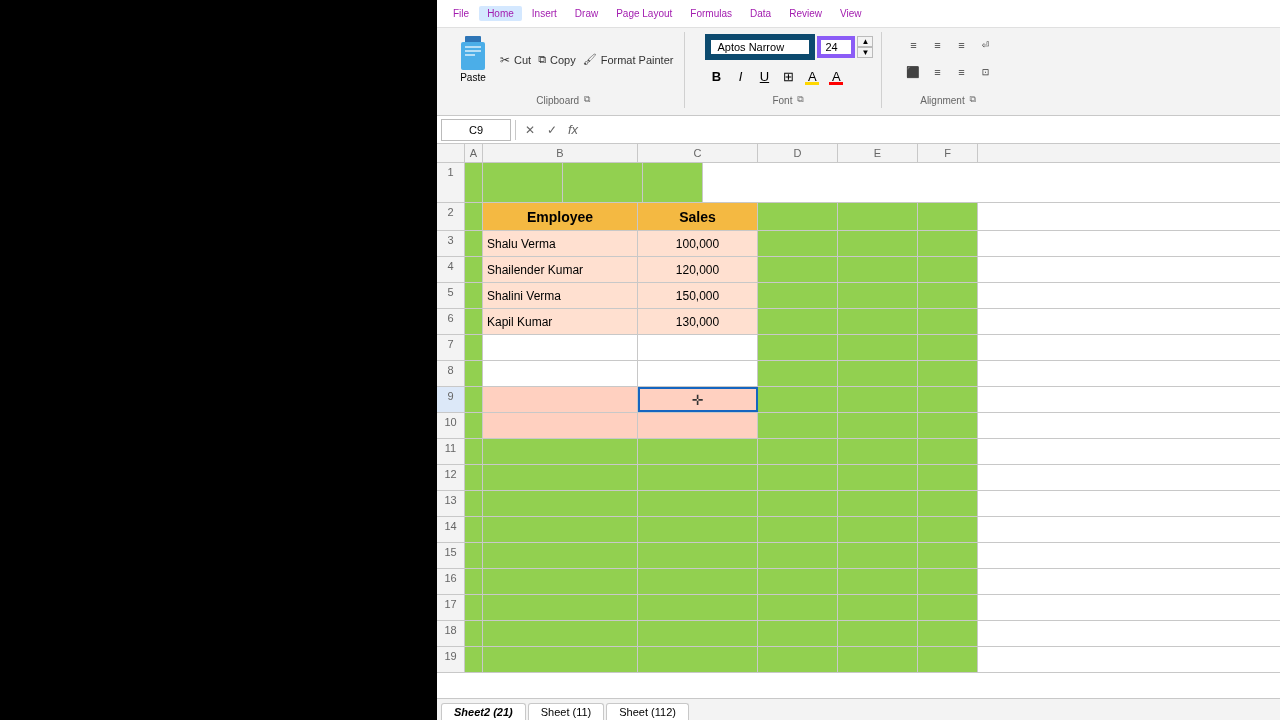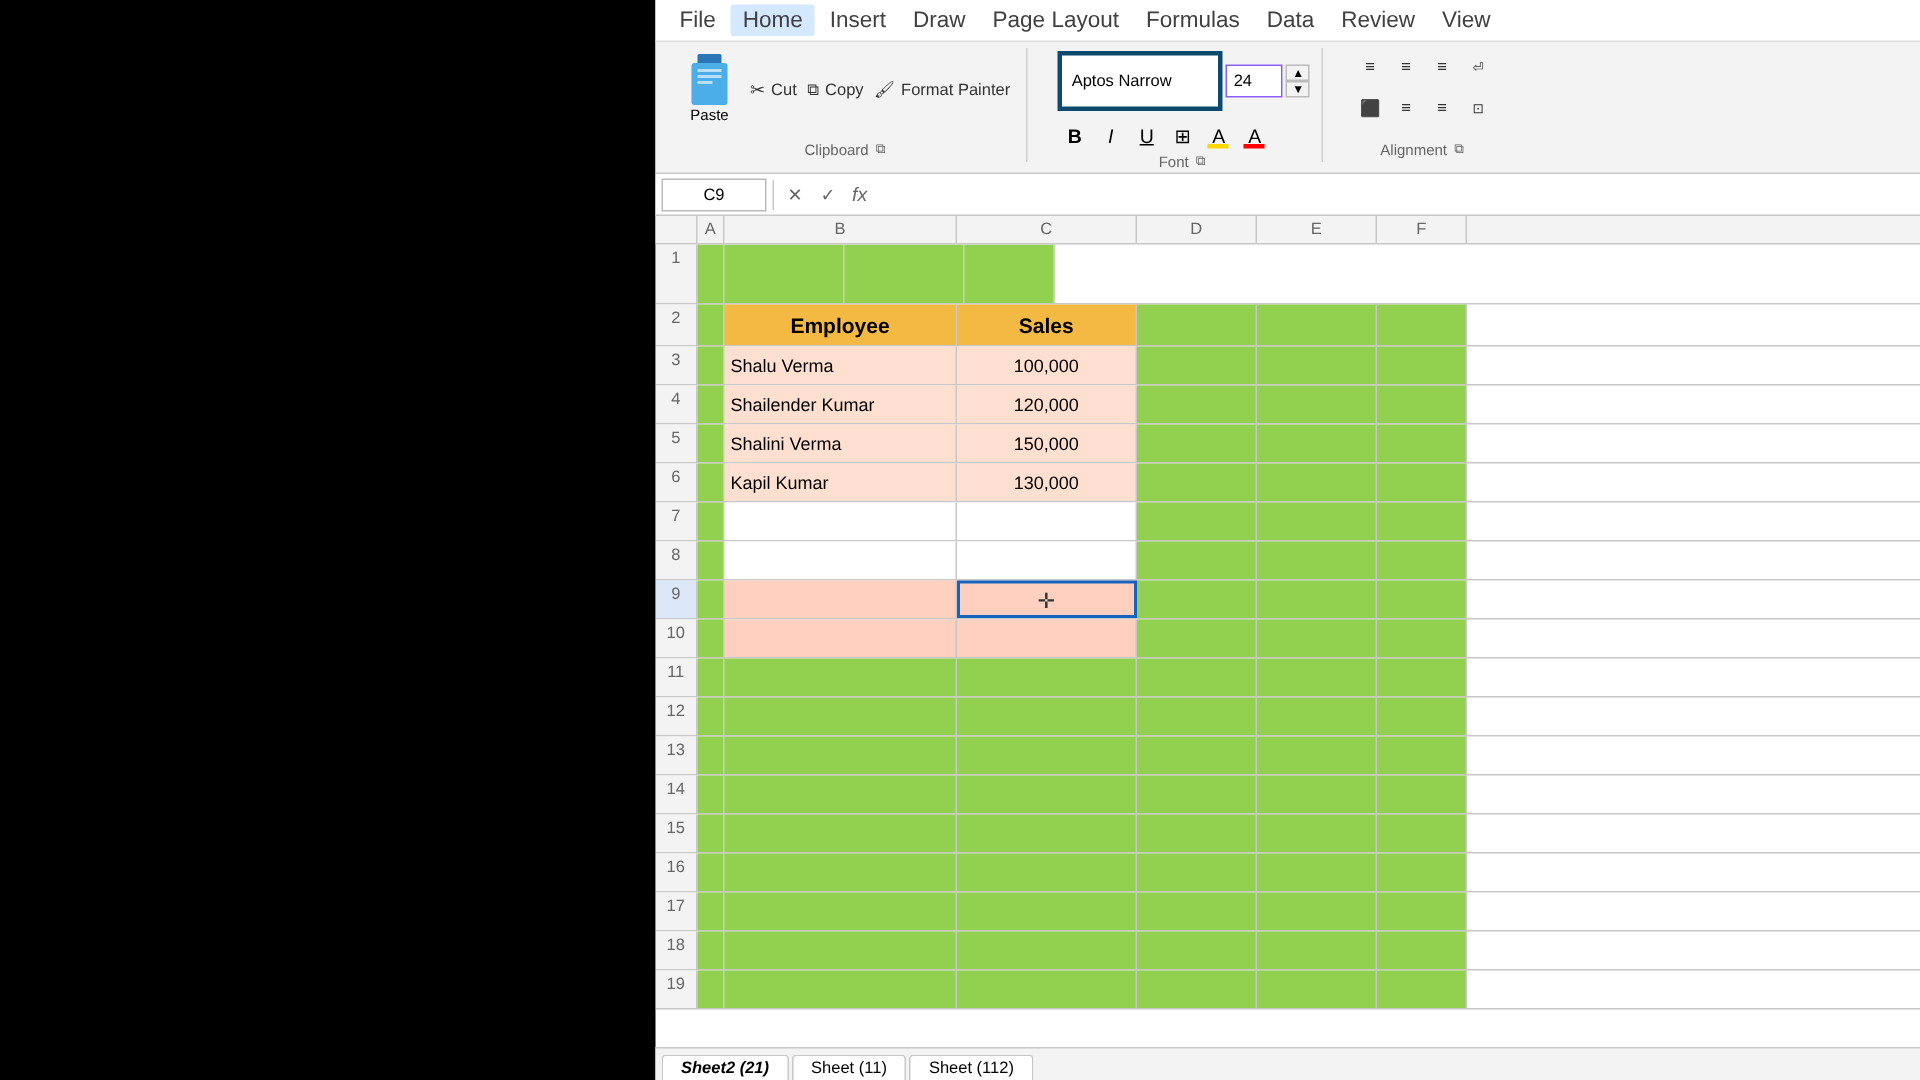--- a/index.html
+++ b/index.html
@@ -28,10 +28,10 @@
     }
     .menu-item {
       padding: 2px 8px;
-      font-size: 15px;
+      font-size: 10px;
       cursor: pointer;
       border-radius: 2px;
-      color: #404040;
+      color: #a21caf;
     }
     .menu-item.active { background: #d4e8ff; }
 

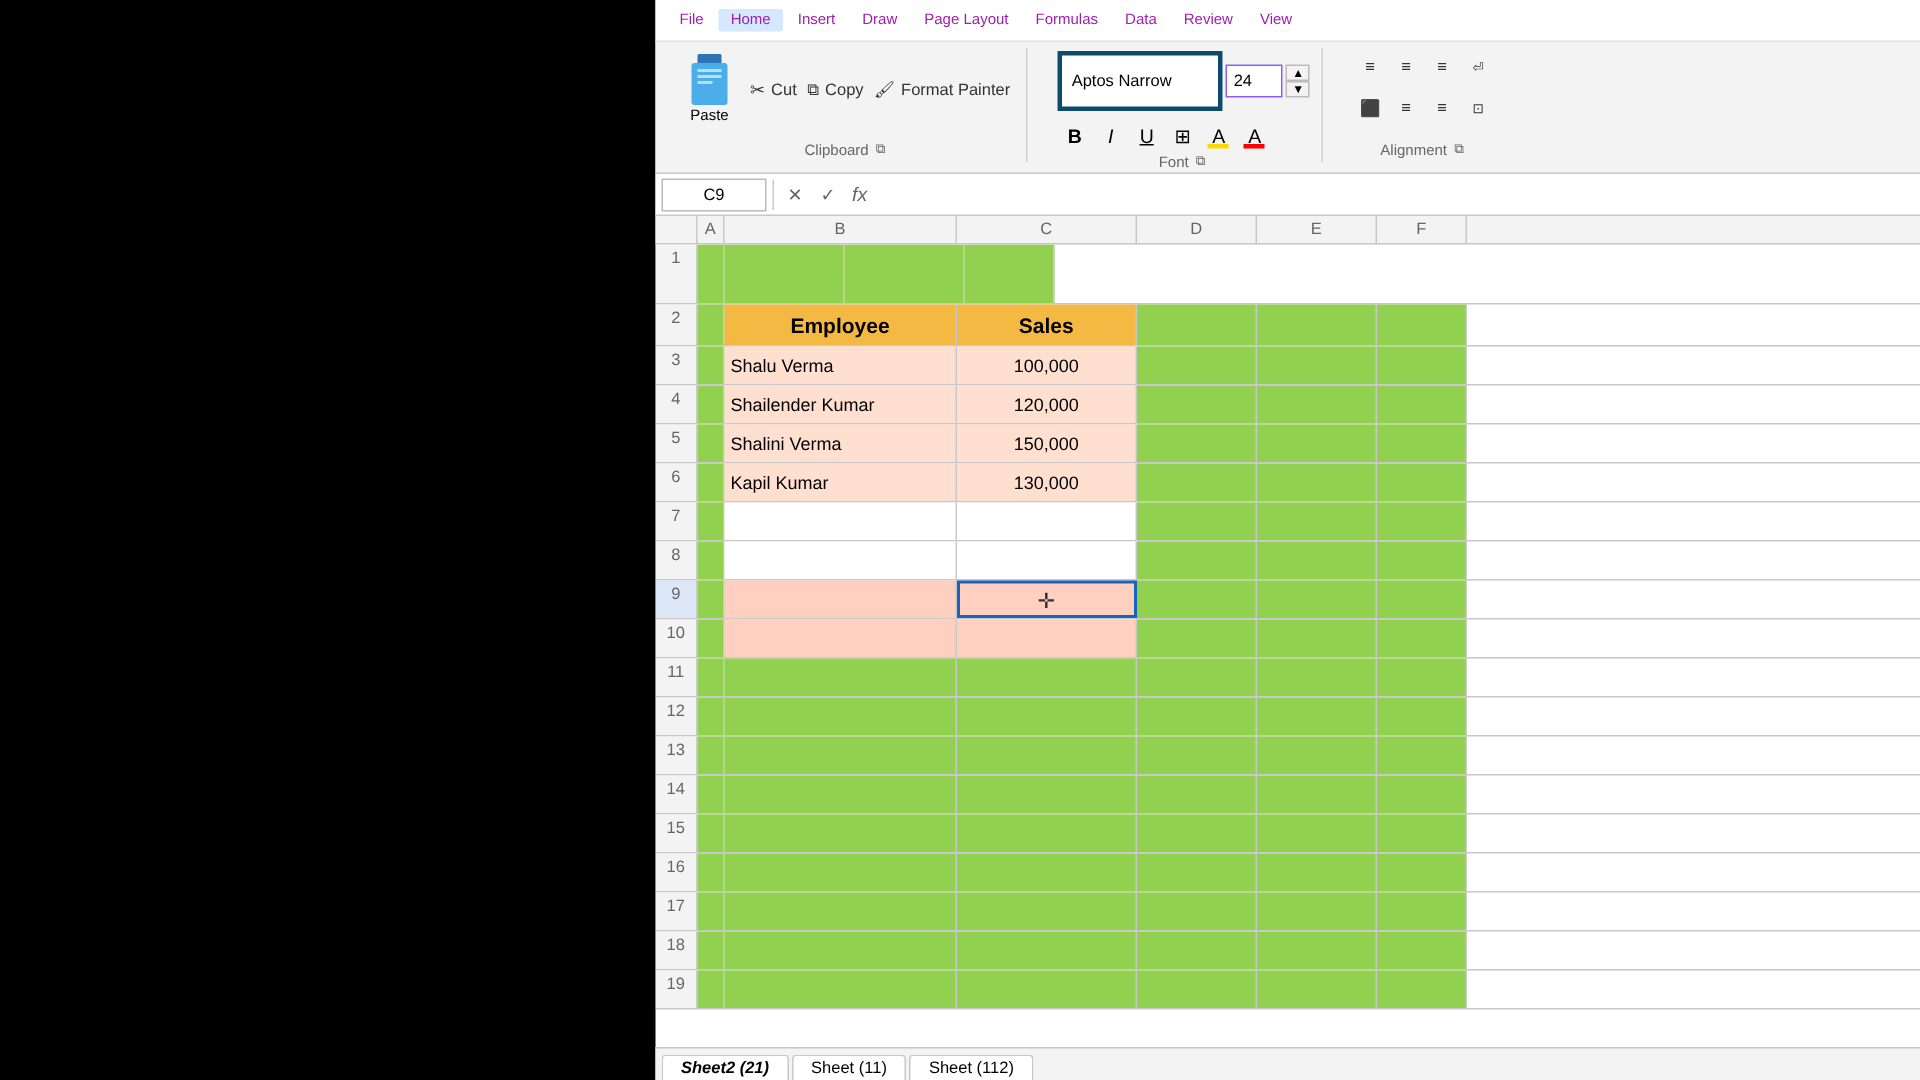--- a/index.html
+++ b/index.html
@@ -101,11 +101,11 @@
 
     
     .font-name-box {
-      border: 3px solid #0c4a6e;
+      border: 6px solid #0c4a6e;
       padding: 2px 6px;
       font-size: 11px;
       width: 110px;
-      height: 40px;
+      height: 26px;
     }
     .font-size-box {
       border: 1px solid #8b5cf6;

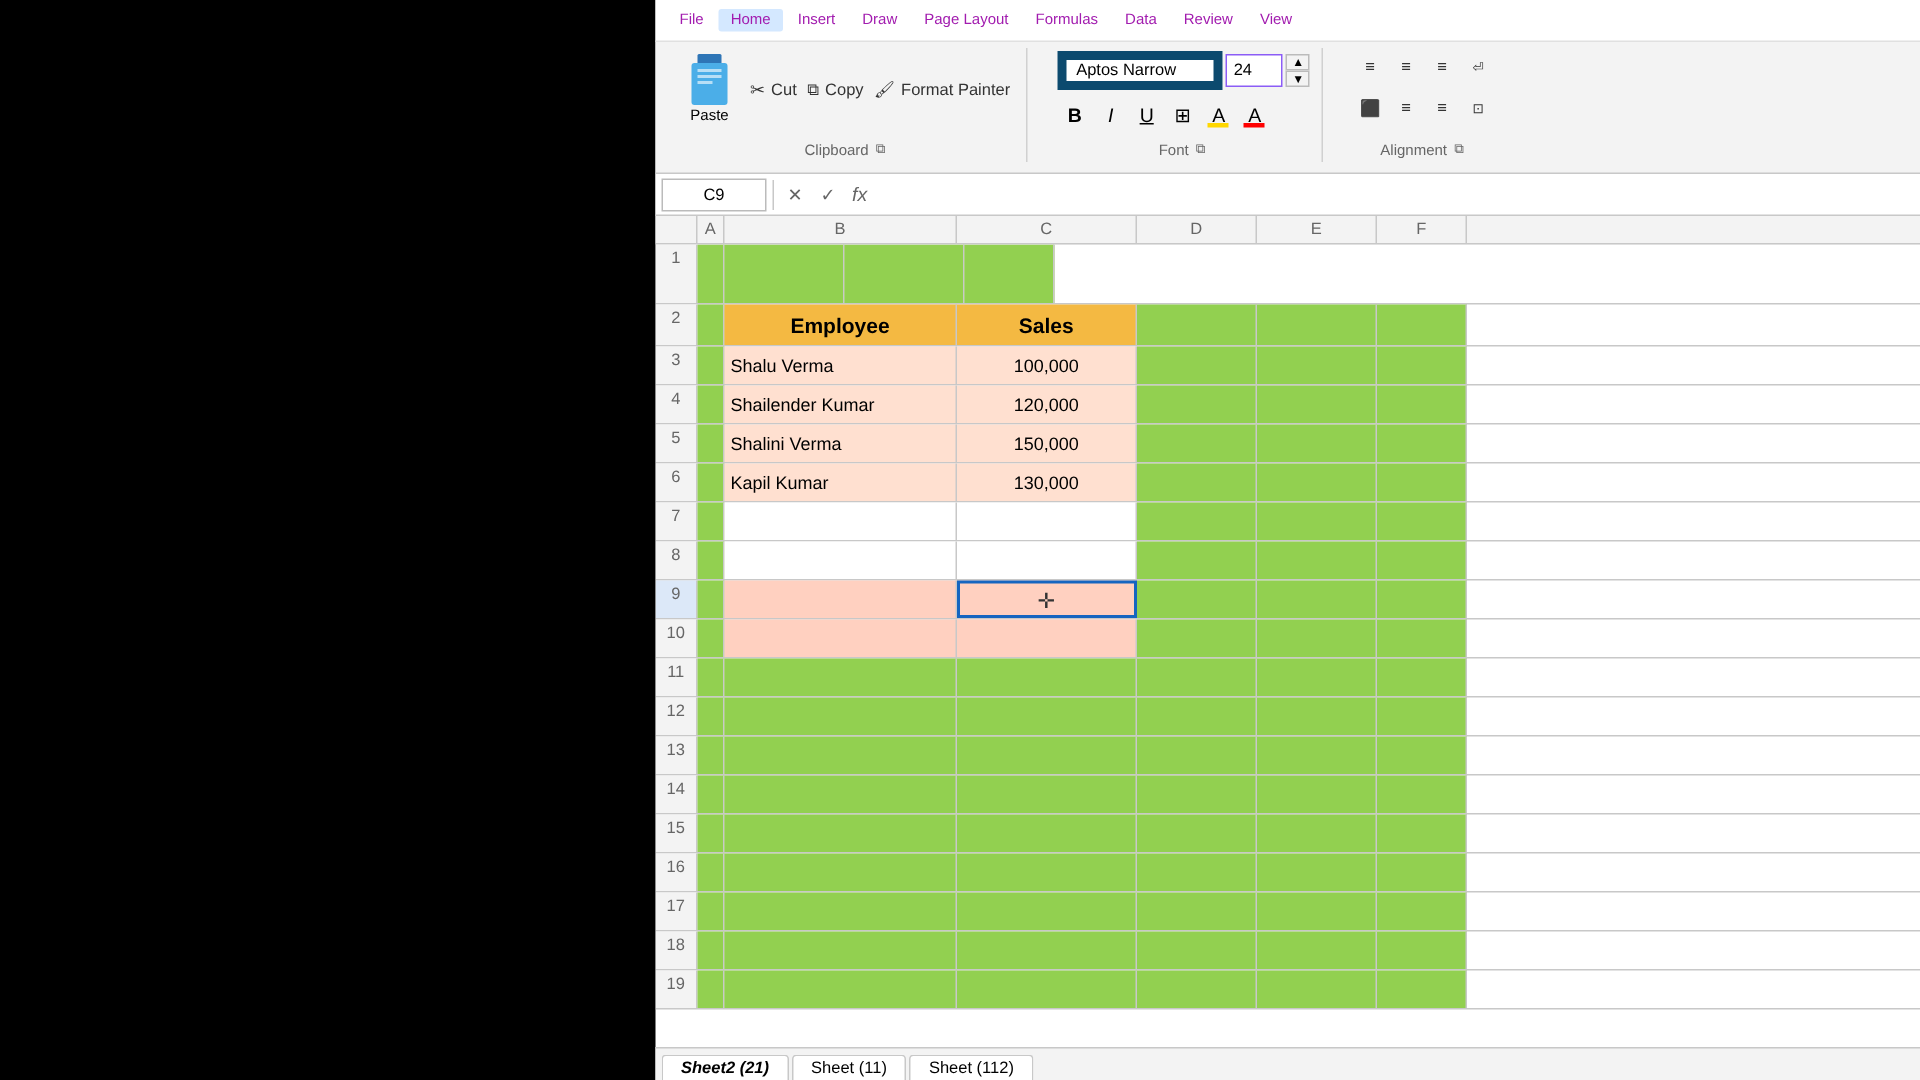--- a/index.html
+++ b/index.html
@@ -108,7 +108,7 @@
       height: 26px;
     }
     .font-size-box {
-      border: 1px solid #8b5cf6;
+      border: 4px solid #8b5cf6;
       padding: 4px 4px;
       font-size: 11px;
       width: 38px;

